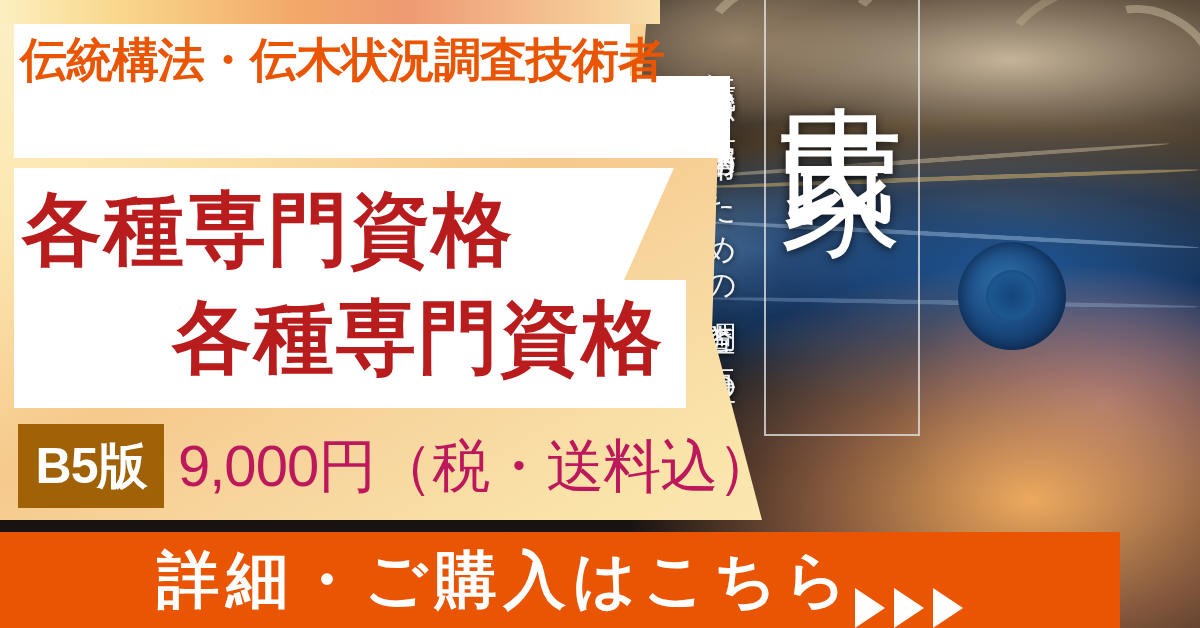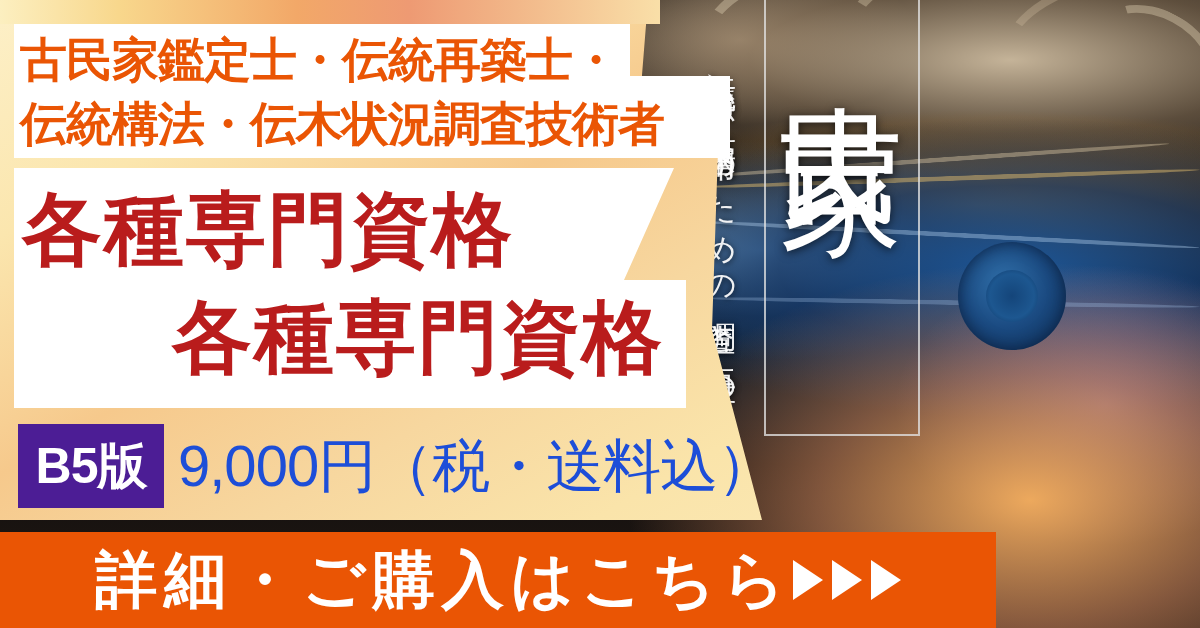--- a/index.html
+++ b/index.html
@@ -159,7 +159,6 @@
   <div class="panel-main"></div>
 
   <div class="topline">
-    <div>古民家鑑定士・伝統再築士・</div>
     <div>伝統構法・伝木状況調査技術者</div>
   </div>
 

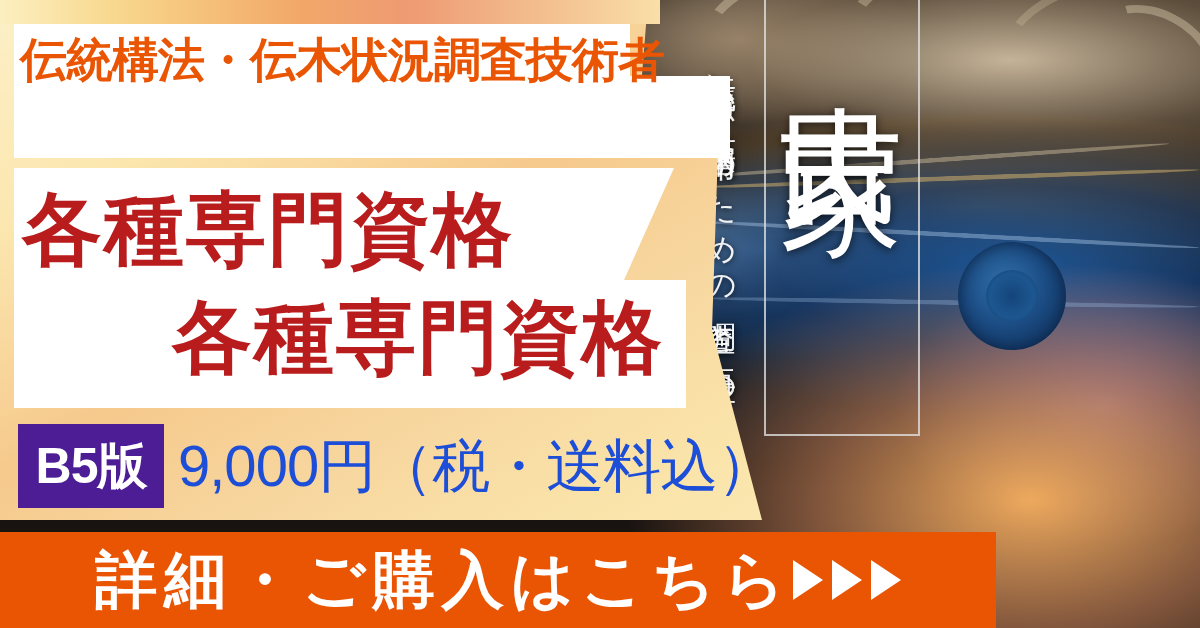--- a/index.html
+++ b/index.html
@@ -89,7 +89,7 @@
 
   
   .badge{
-    position:absolute;left:18px;top:424px;width:146px;height:84px;background:#4c1d95;
+    position:absolute;left:18px;top:424px;width:146px;height:84px;background:#a16207;
     color:#FFFFFF;font-weight:700;font-size:50px;line-height:84px;text-align:center;
     letter-spacing:-1px;
   }

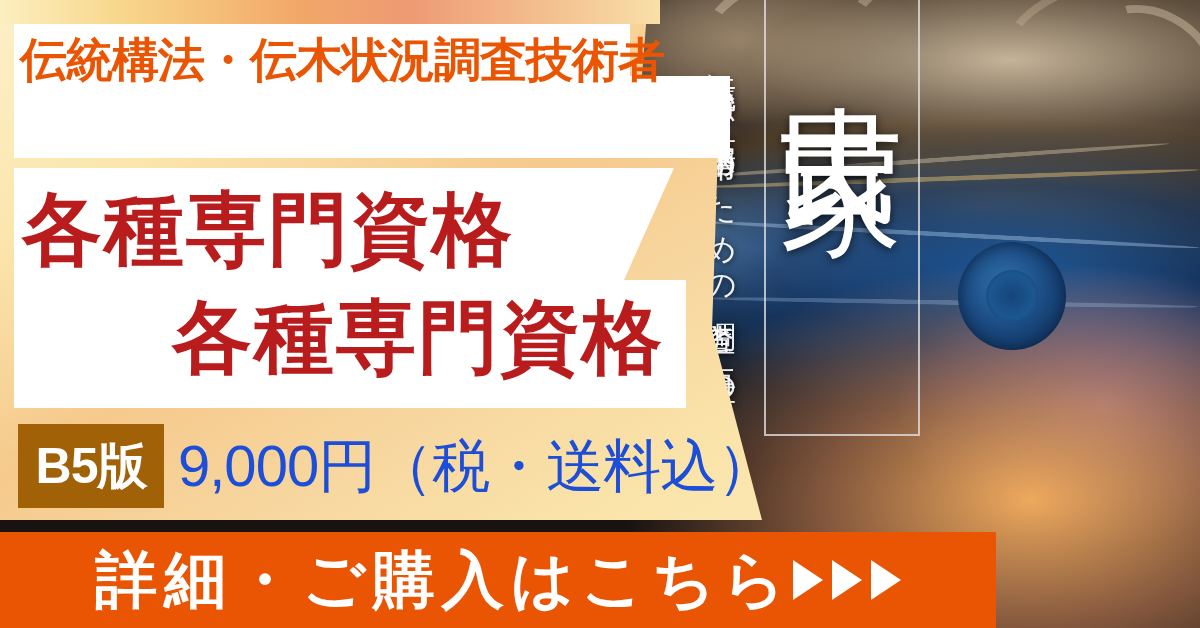--- a/index.html
+++ b/index.html
@@ -95,7 +95,7 @@
   }
   .price{
     position:absolute;left:178px;top:424px;height:84px;
-    color:#1d4ed8;font-weight:400;font-size:58px;line-height:84px;white-space:nowrap;
+    color:#be185d;font-weight:400;font-size:58px;line-height:84px;white-space:nowrap;
     letter-spacing:-1px;
   }
 

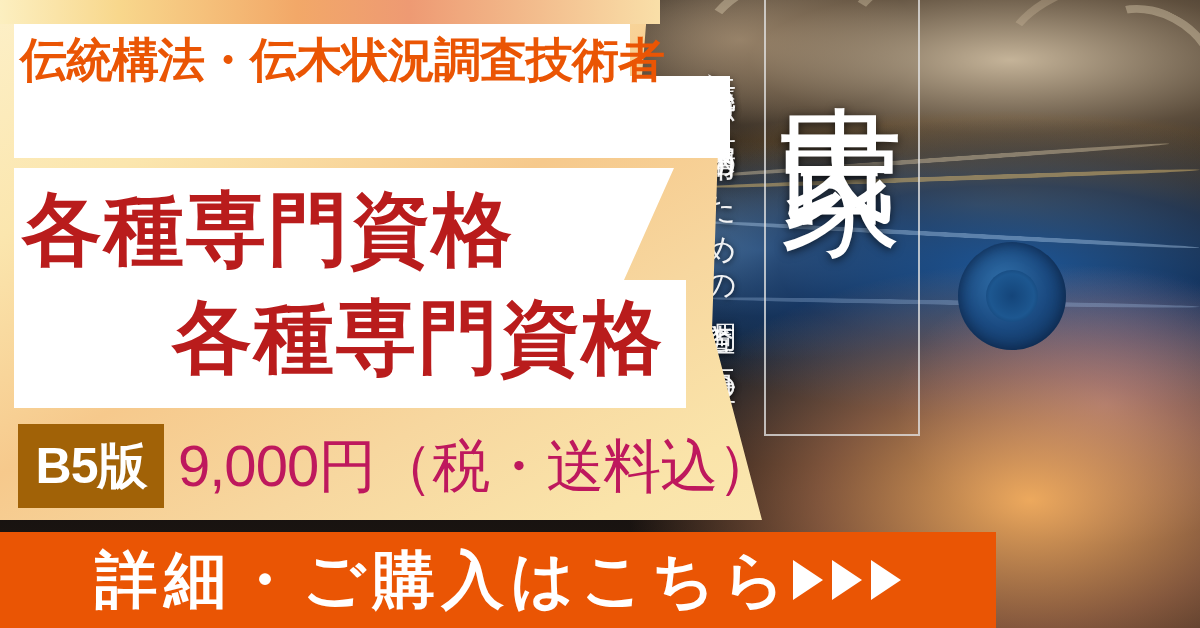--- a/index.html
+++ b/index.html
@@ -101,8 +101,8 @@
 
   
   .cta{
-    position:absolute;left:0;bottom:0;width:996px;height:96px;background:#EA5504;
-    display:flex;align-items:center;justify-content:center;
+    position:absolute;left:0;bottom:0;width:1120px;height:96px;background:#EA5504;
+    display:flex;align-items:flex-end;justify-content:center;
   }
   .cta-text{
     color:#FFFFFF;font-weight:700;font-size:62px;letter-spacing:7px;white-space:nowrap;

